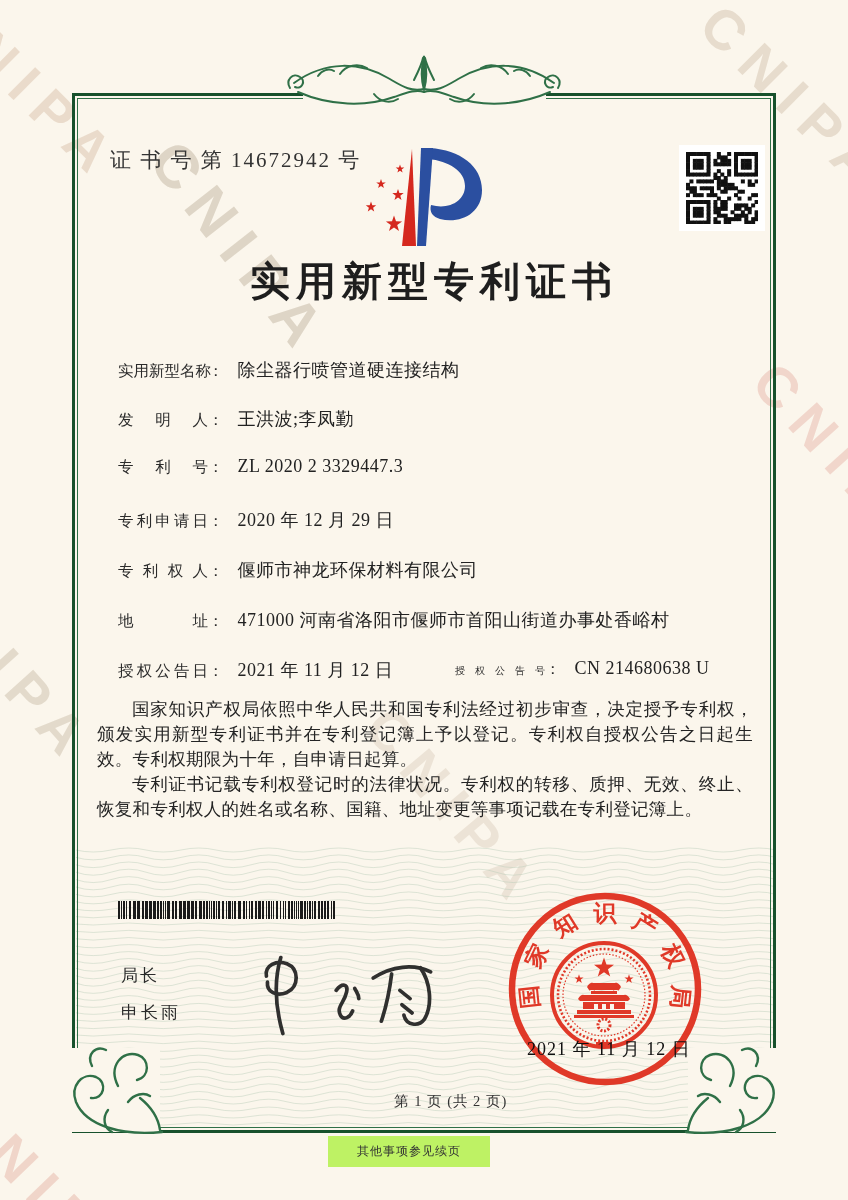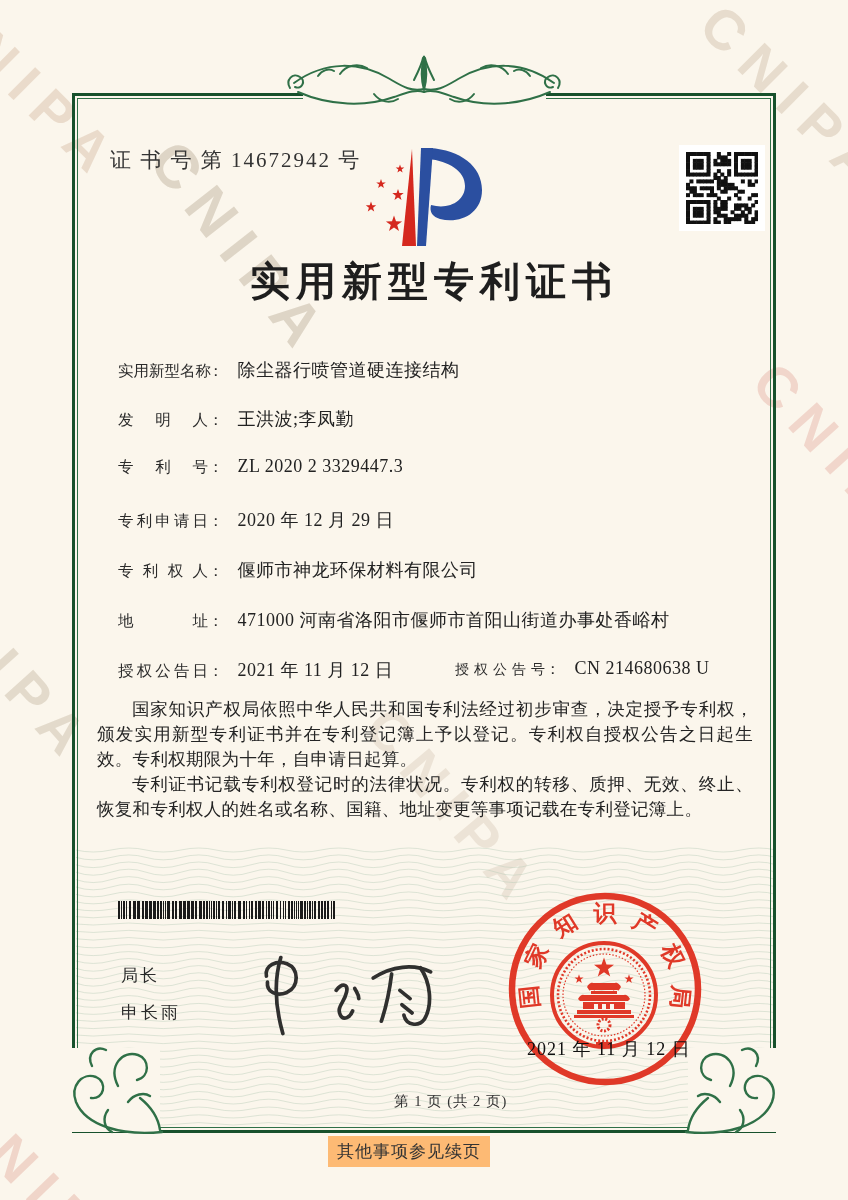--- a/index.html
+++ b/index.html
@@ -43,7 +43,7 @@
   .f-value{font-size:18px;letter-spacing:0.5px;color:#222;}
   .pair2{position:absolute;left:337px;top:0;}
   .f-label2{
-    display:inline-block;width:90px;font-size:14px;
+    display:inline-block;width:90px;font-size:10px;
     text-align:justify;text-align-last:justify;
   }
   

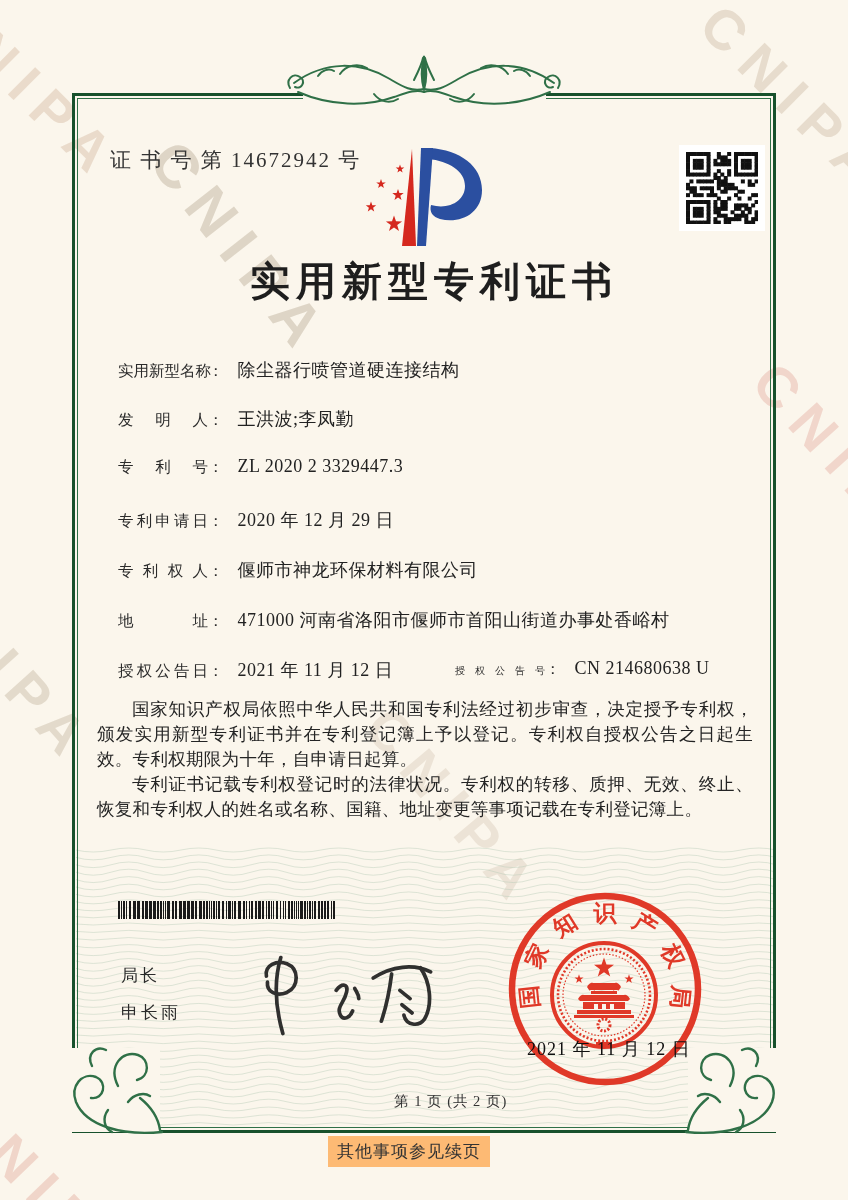--- a/index.html
+++ b/index.html
@@ -65,7 +65,7 @@
   .page-info{position:absolute;left:350px;top:1092px;font-size:14.5px;letter-spacing:1px;color:#333;z-index:3;margin-left:44px;}
   .cont-note{
     position:absolute;left:328px;top:1136px;width:162px;height:31px;
-    background:#fdba74;text-align:center;line-height:31px;font-size:17px;
+    background:#bef264;text-align:center;line-height:31px;font-size:12px;
     color:#333;letter-spacing:1px;z-index:3;
   }
 </style>

